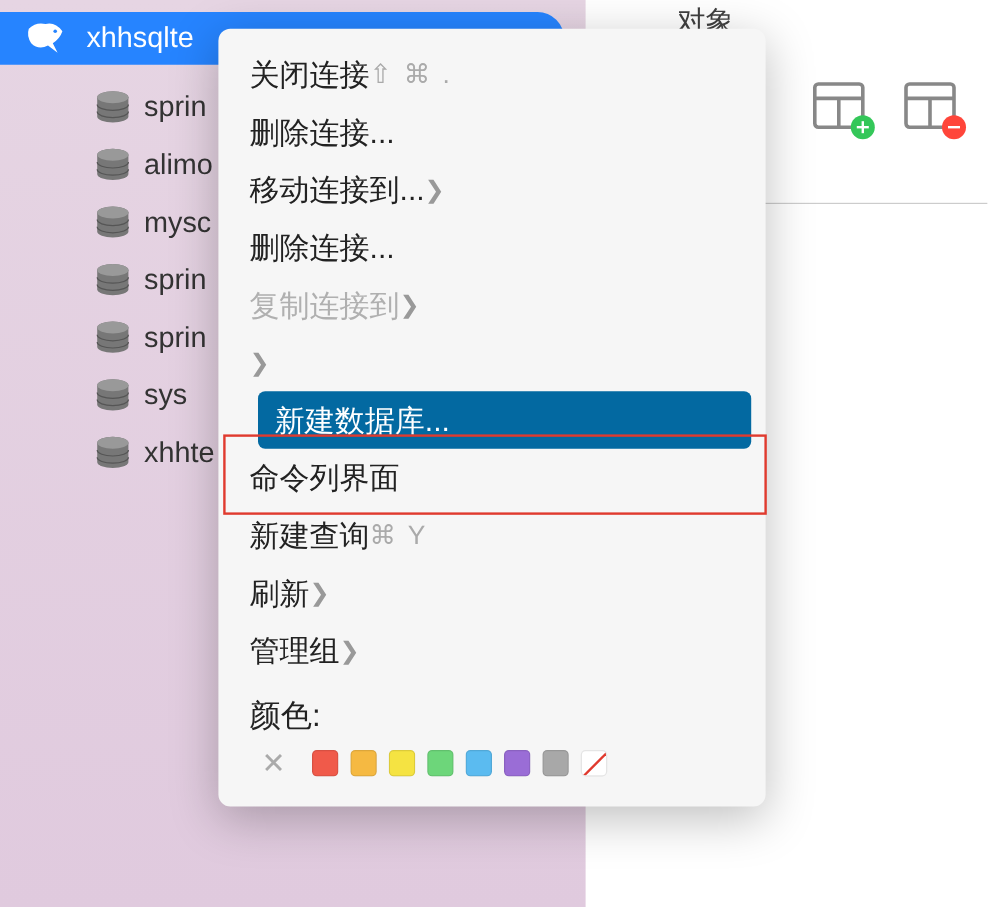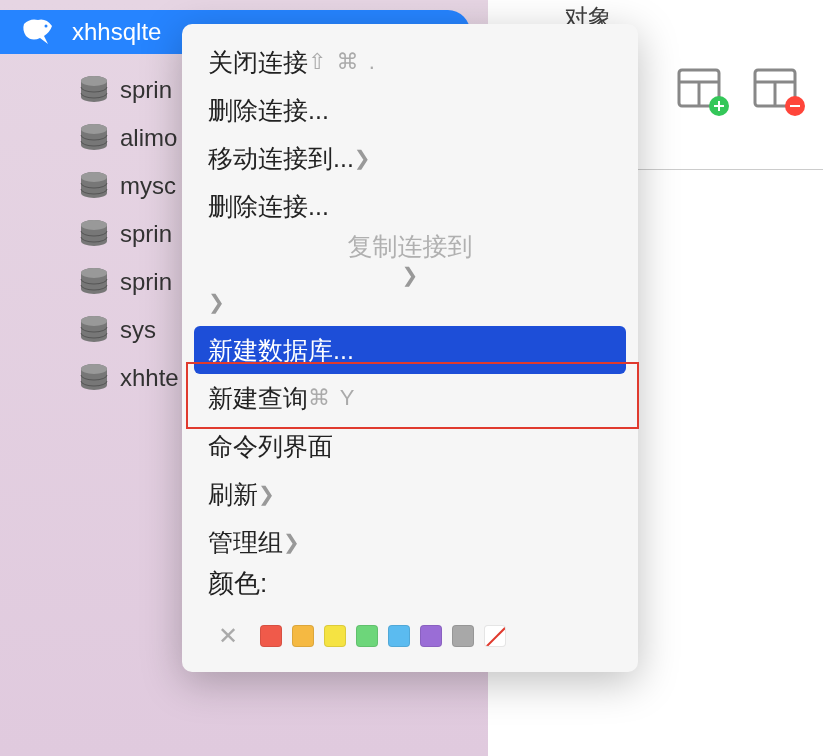--- a/index.html
+++ b/index.html
@@ -79,7 +79,6 @@
     }
     .menu-item.disabled {
       color: #b0b0b0;
-      flex-direction: column;
     }
     .menu-item.highlighted {
       background: #1d4ed8;

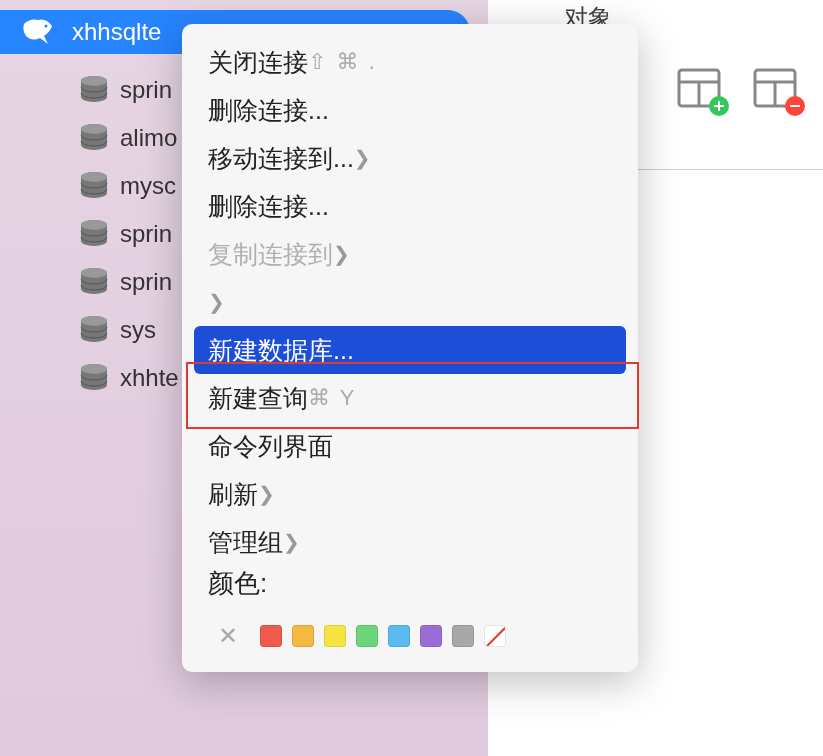--- a/index.html
+++ b/index.html
@@ -81,9 +81,10 @@
       color: #b0b0b0;
     }
     .menu-item.highlighted {
-      background: #1d4ed8;
+      background: #0369a1;
       color: #ffffff;
       border-radius: 6px;
+      margin-left: 21px;
     }
     .highlight-box {
       position: absolute;

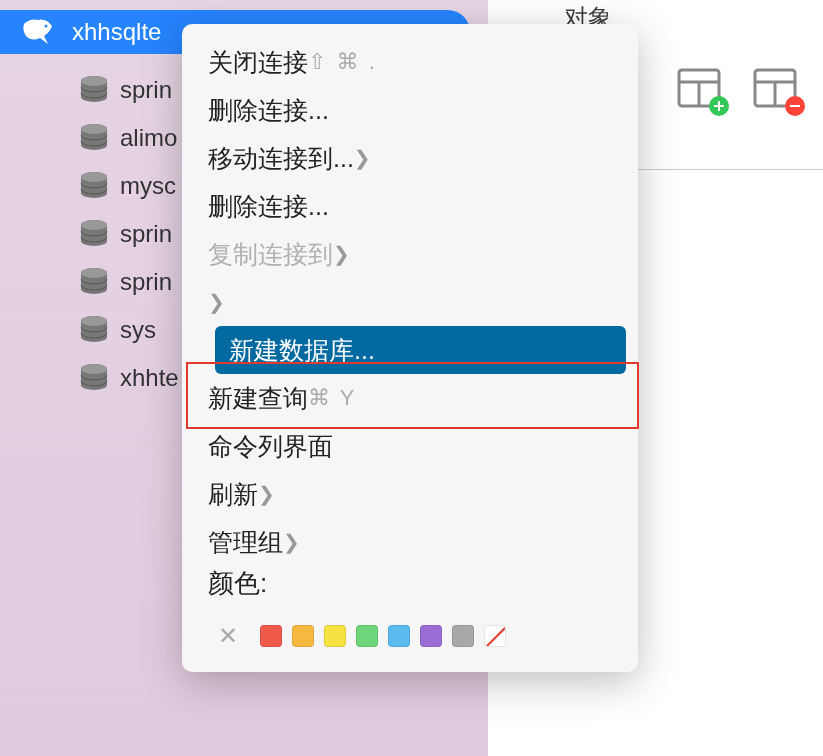--- a/index.html
+++ b/index.html
@@ -346,11 +346,11 @@
       <span>新建数据库...</span>
     </div>
     <div class="menu-item">
+      <span>命令列界面</span>
+    </div>
+    <div class="menu-item">
       <span>新建查询</span>
       <span class="shortcut">⌘ Y</span>
-    </div>
-    <div class="menu-item">
-      <span>命令列界面</span>
     </div>
     <div class="menu-item">
       <span>刷新</span>

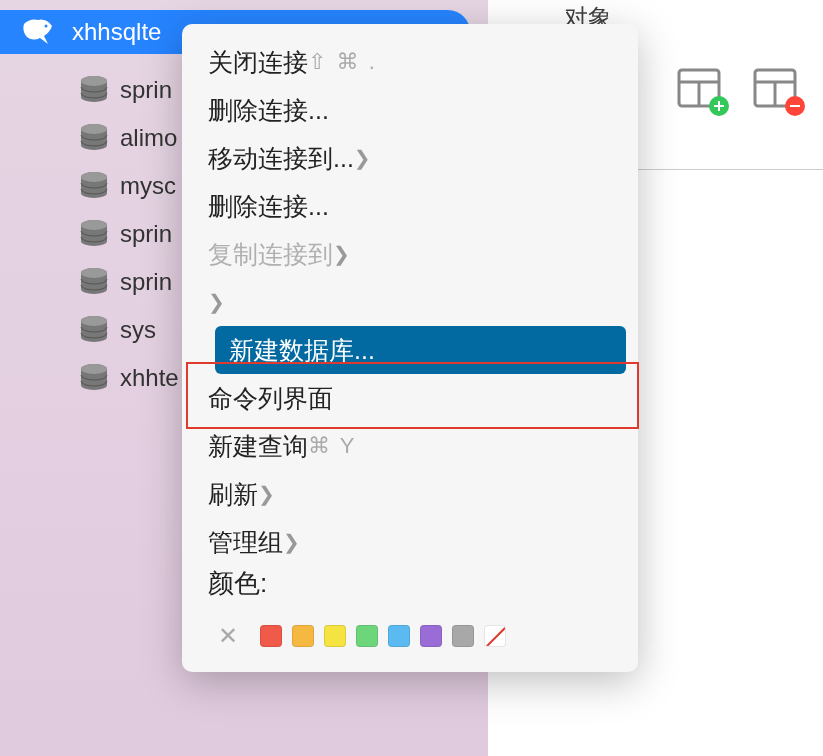--- a/index.html
+++ b/index.html
@@ -108,7 +108,7 @@
     .color-row {
       height: 48px;
       display: flex;
-      align-items: flex-start;
+      align-items: flex-end;
       padding: 0 14px;
       font-size: 26px;
       color: #222;

